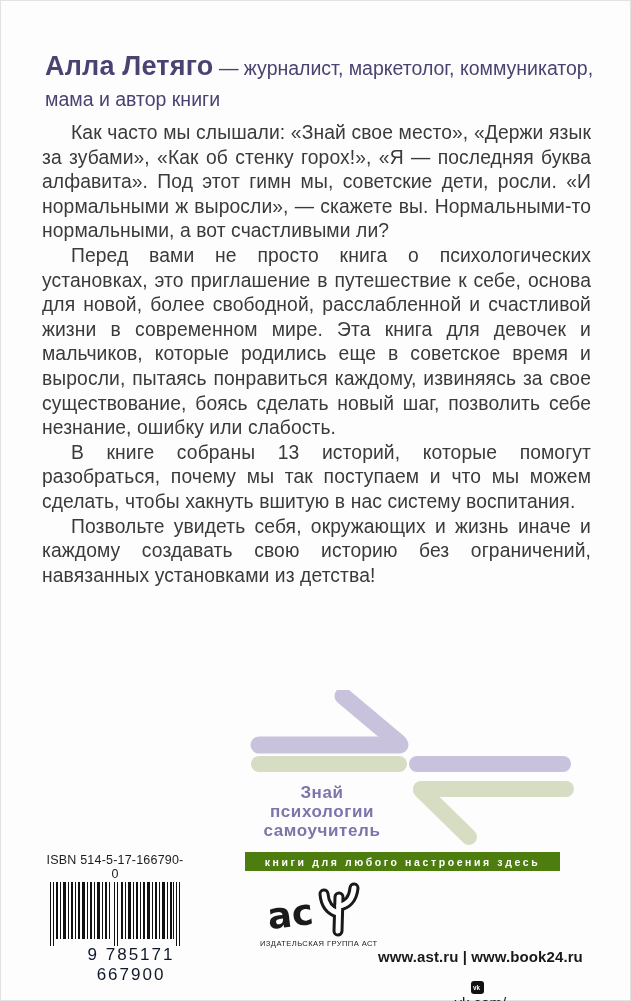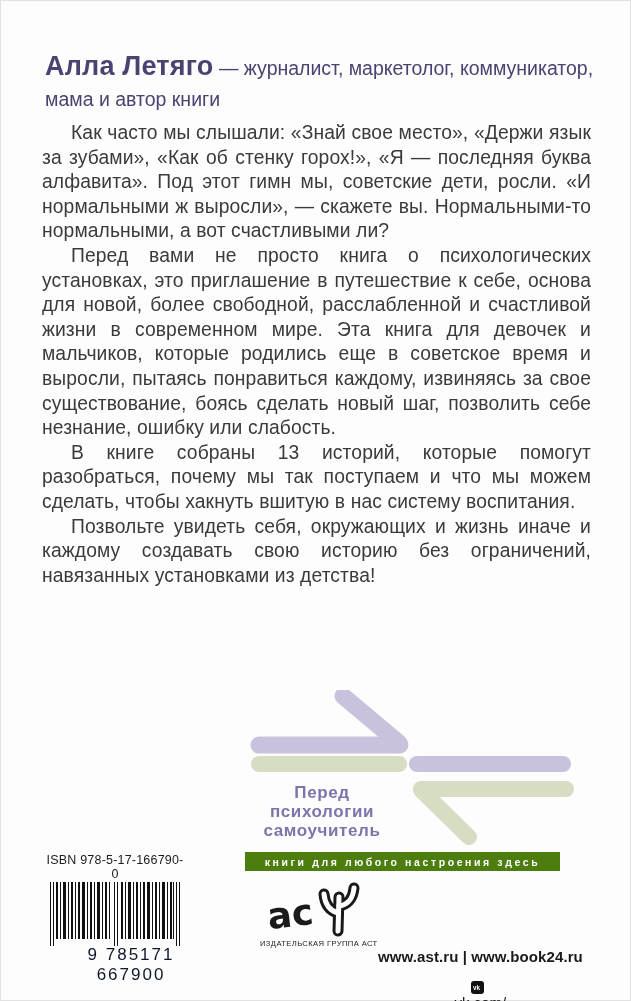--- a/index.html
+++ b/index.html
@@ -76,7 +76,7 @@
   </svg>
 
   <div class="series-title">
-    <div>Перед</div>
+    <div>Знай</div>
     <div>психологии</div>
     <div>самоучитель</div>
   </div>

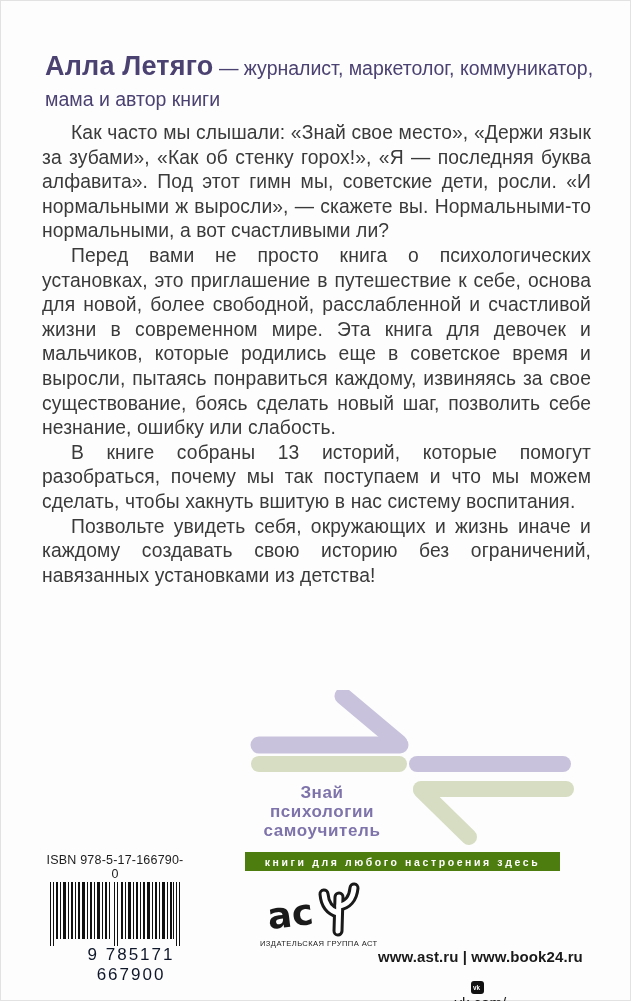--- a/index.html
+++ b/index.html
@@ -86,7 +86,7 @@
   </div>
 
   <div class="isbn-block">
-    <div class="isbn-label">ISBN 978-5-17-166790-0</div>
+    <div class="isbn-label">ISBN 514-5-17-166790-0</div>
     <svg class="barcode" width="133" height="66" viewBox="0 0 131 66" aria-hidden="true">
       <g id="barcode-bars" fill="#111">
           <rect x="0" y="0" width="1" height="64"></rect>

